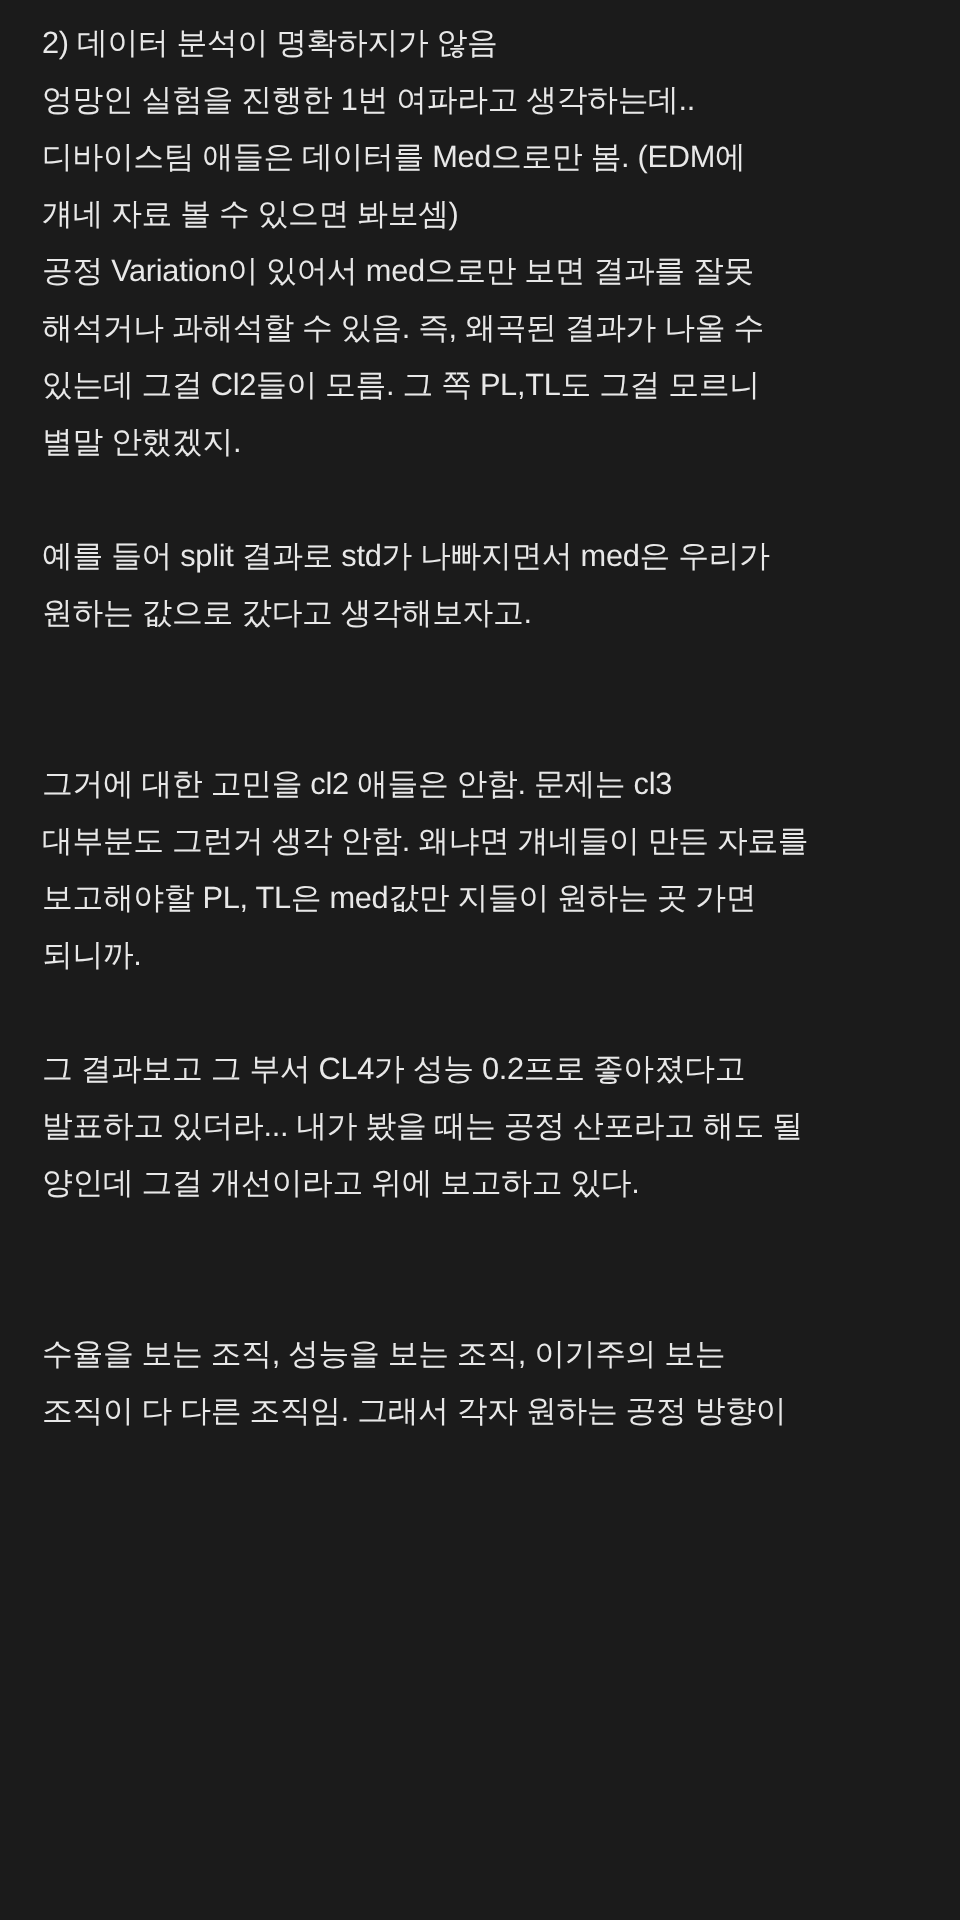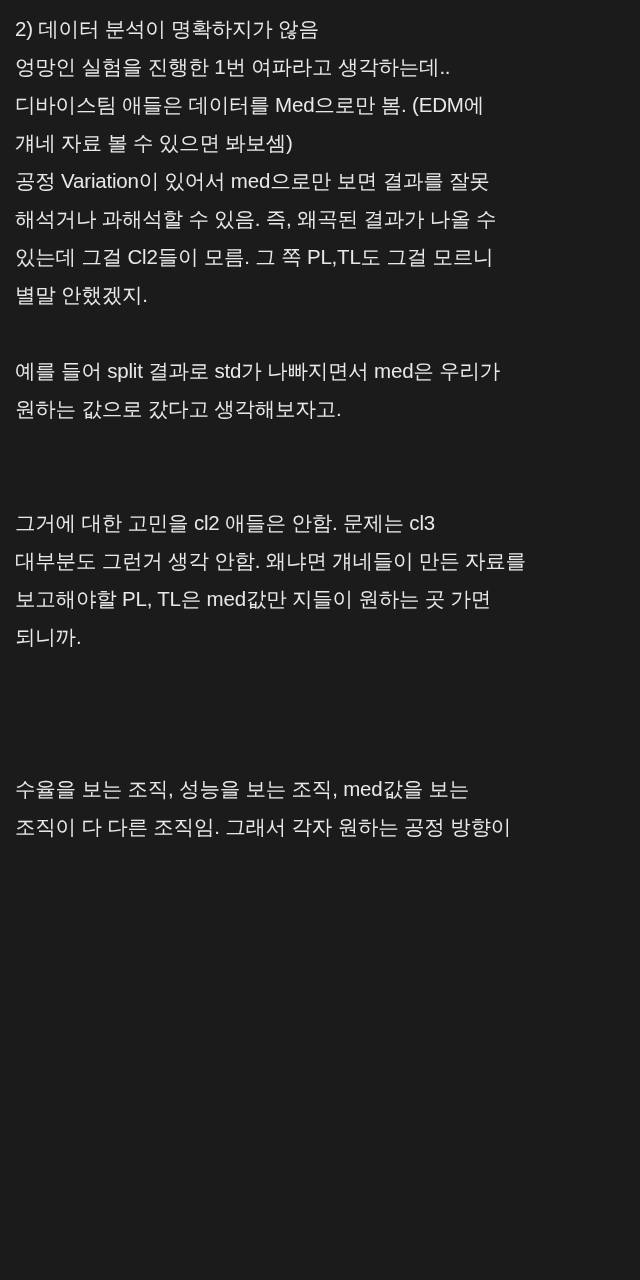--- a/index.html
+++ b/index.html
@@ -17,7 +17,7 @@
     min-height: 1280px;
     background: #1b1b1b;
     box-sizing: border-box;
-    padding: 10px 20px 0 15px;
+    padding: 10px 20px 0 28px;
     overflow: hidden;
   }
   .para {

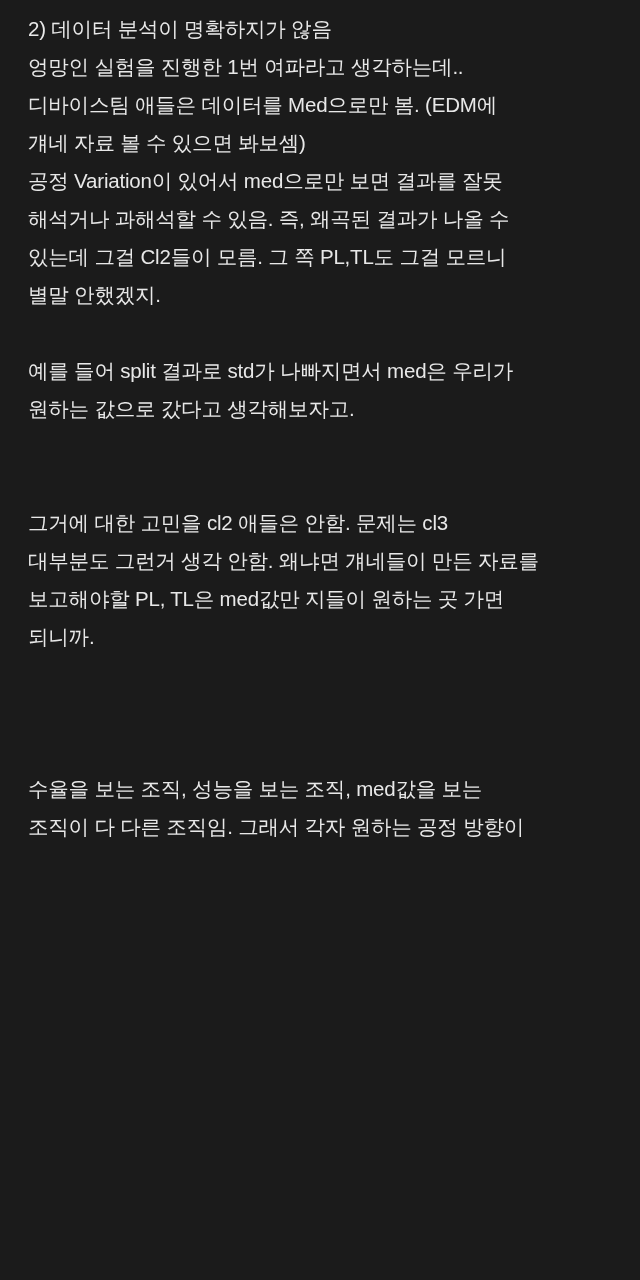--- a/index.html
+++ b/index.html
@@ -55,6 +55,9 @@
 보고해야할 PL, TL은 med값만 지들이 원하는 곳 가면
 되니까.</p>
   <div class="spacer"></div>
+  <p class="para">그 결과보고 그 부서 CL4가 성능 0.2프로 좋아졌다고
+발표하고 있더라... 내가 봤을 때는 공정 산포라고 해도 될
+양인데 그걸 개선이라고 위에 보고하고 있다.</p>
   <div class="spacer"></div>
   <div class="spacer"></div>
   <p class="para">수율을 보는 조직, 성능을 보는 조직, med값을 보는

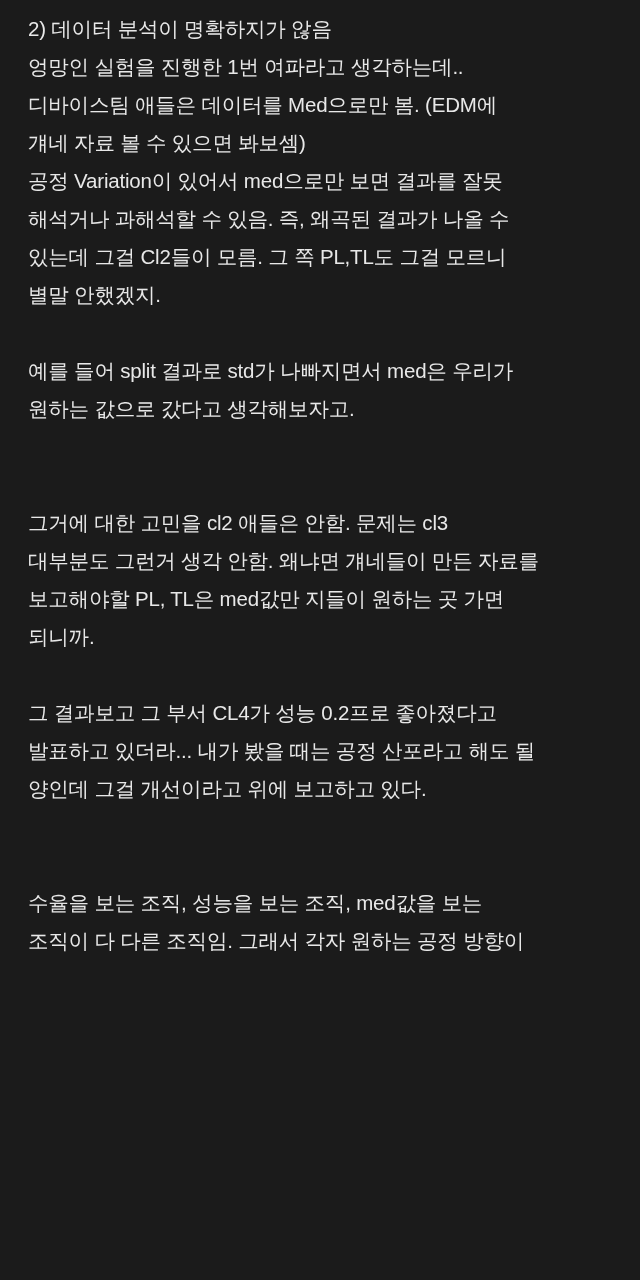--- a/index.html
+++ b/index.html
@@ -60,7 +60,7 @@
 양인데 그걸 개선이라고 위에 보고하고 있다.</p>
   <div class="spacer"></div>
   <div class="spacer"></div>
-  <p class="para">수율을 보는 조직, 성능을 보는 조직, med값을 보는
+  <p class="para">수율을 보는 조직, 성능을 보는 조직, 이기주의 보는
 조직이 다 다른 조직임. 그래서 각자 원하는 공정 방향이</p>
 </div>
 

